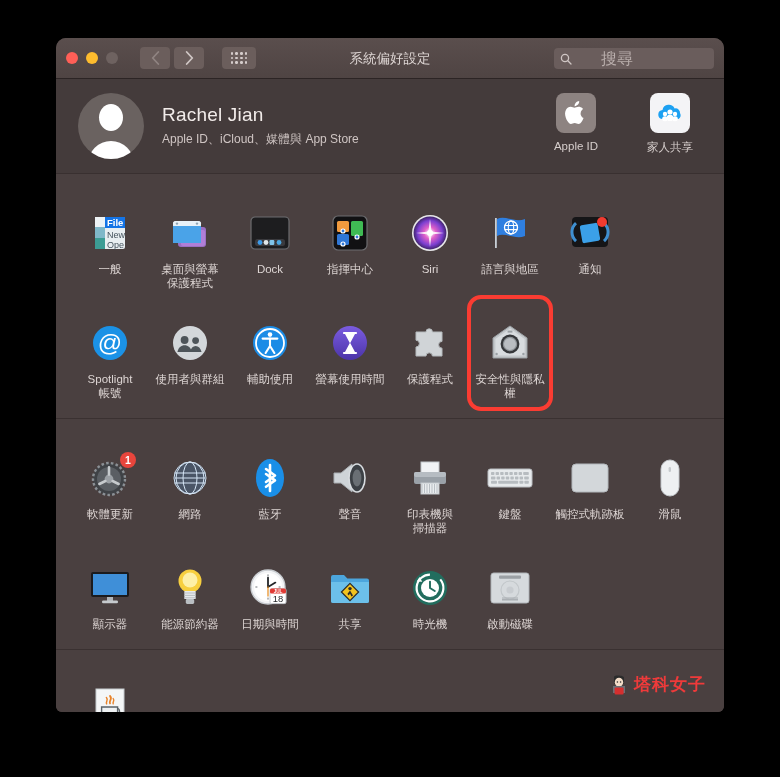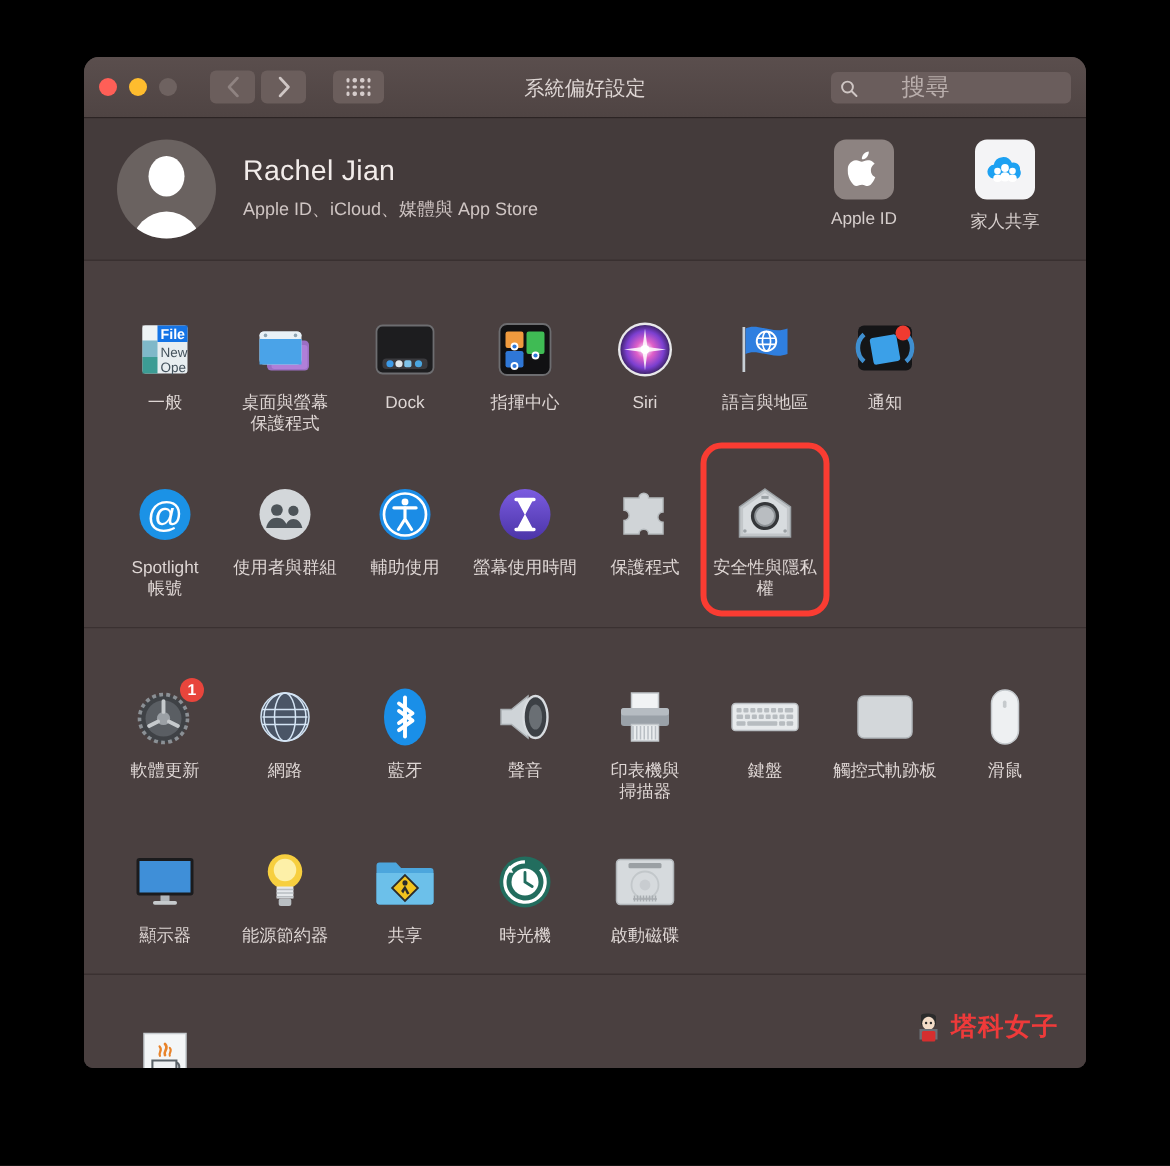--- a/index.html
+++ b/index.html
@@ -631,6 +631,25 @@
         <div class="plabel">能源節約器</div>
       </div>
 
+      <div class="pref">
+        <div class="glyph">
+          <svg width="42" height="40" viewBox="0 0 42 40">
+            <circle cx="19" cy="19" r="17" fill="#f3f4f6" stroke="#c8ccd0" stroke-width="1.4"></circle>
+            <circle cx="19" cy="19" r="14" fill="#ffffff"></circle>
+            <g stroke="#6e7378" stroke-width="1">
+              <path d="M19 6.4 V8.4 M19 29.6 V31.6 M6.4 19 H8.4 M29.6 19 H31.6"></path>
+            </g>
+            <path d="M19 19 L19 9.6" stroke="#232528" stroke-width="1.8" stroke-linecap="round"></path>
+            <path d="M19 19 L26.4 14.6" stroke="#232528" stroke-width="1.8" stroke-linecap="round"></path>
+            <path d="M19 19 L19 28" stroke="#e8932c" stroke-width="1.3" stroke-linecap="round"></path>
+            <rect x="21" y="20.6" width="16" height="15" rx="1.6" fill="#ffffff" stroke="#c8ccd0" stroke-width="1"></rect>
+            <rect x="21" y="20.6" width="16" height="5" rx="1.6" fill="#e03a34"></rect>
+            <text x="29" y="25" font-size="4.6" text-anchor="middle" font-family="Liberation Sans, sans-serif" font-weight="bold" fill="#ffffff">JUL</text>
+            <text x="29" y="33.6" font-size="9.4" text-anchor="middle" font-family="Liberation Sans, sans-serif" fill="#26282b">18</text>
+          </svg>
+        </div>
+        <div class="plabel">日期與時間</div>
+      </div>
 
       <div class="pref">
         <div class="glyph">

